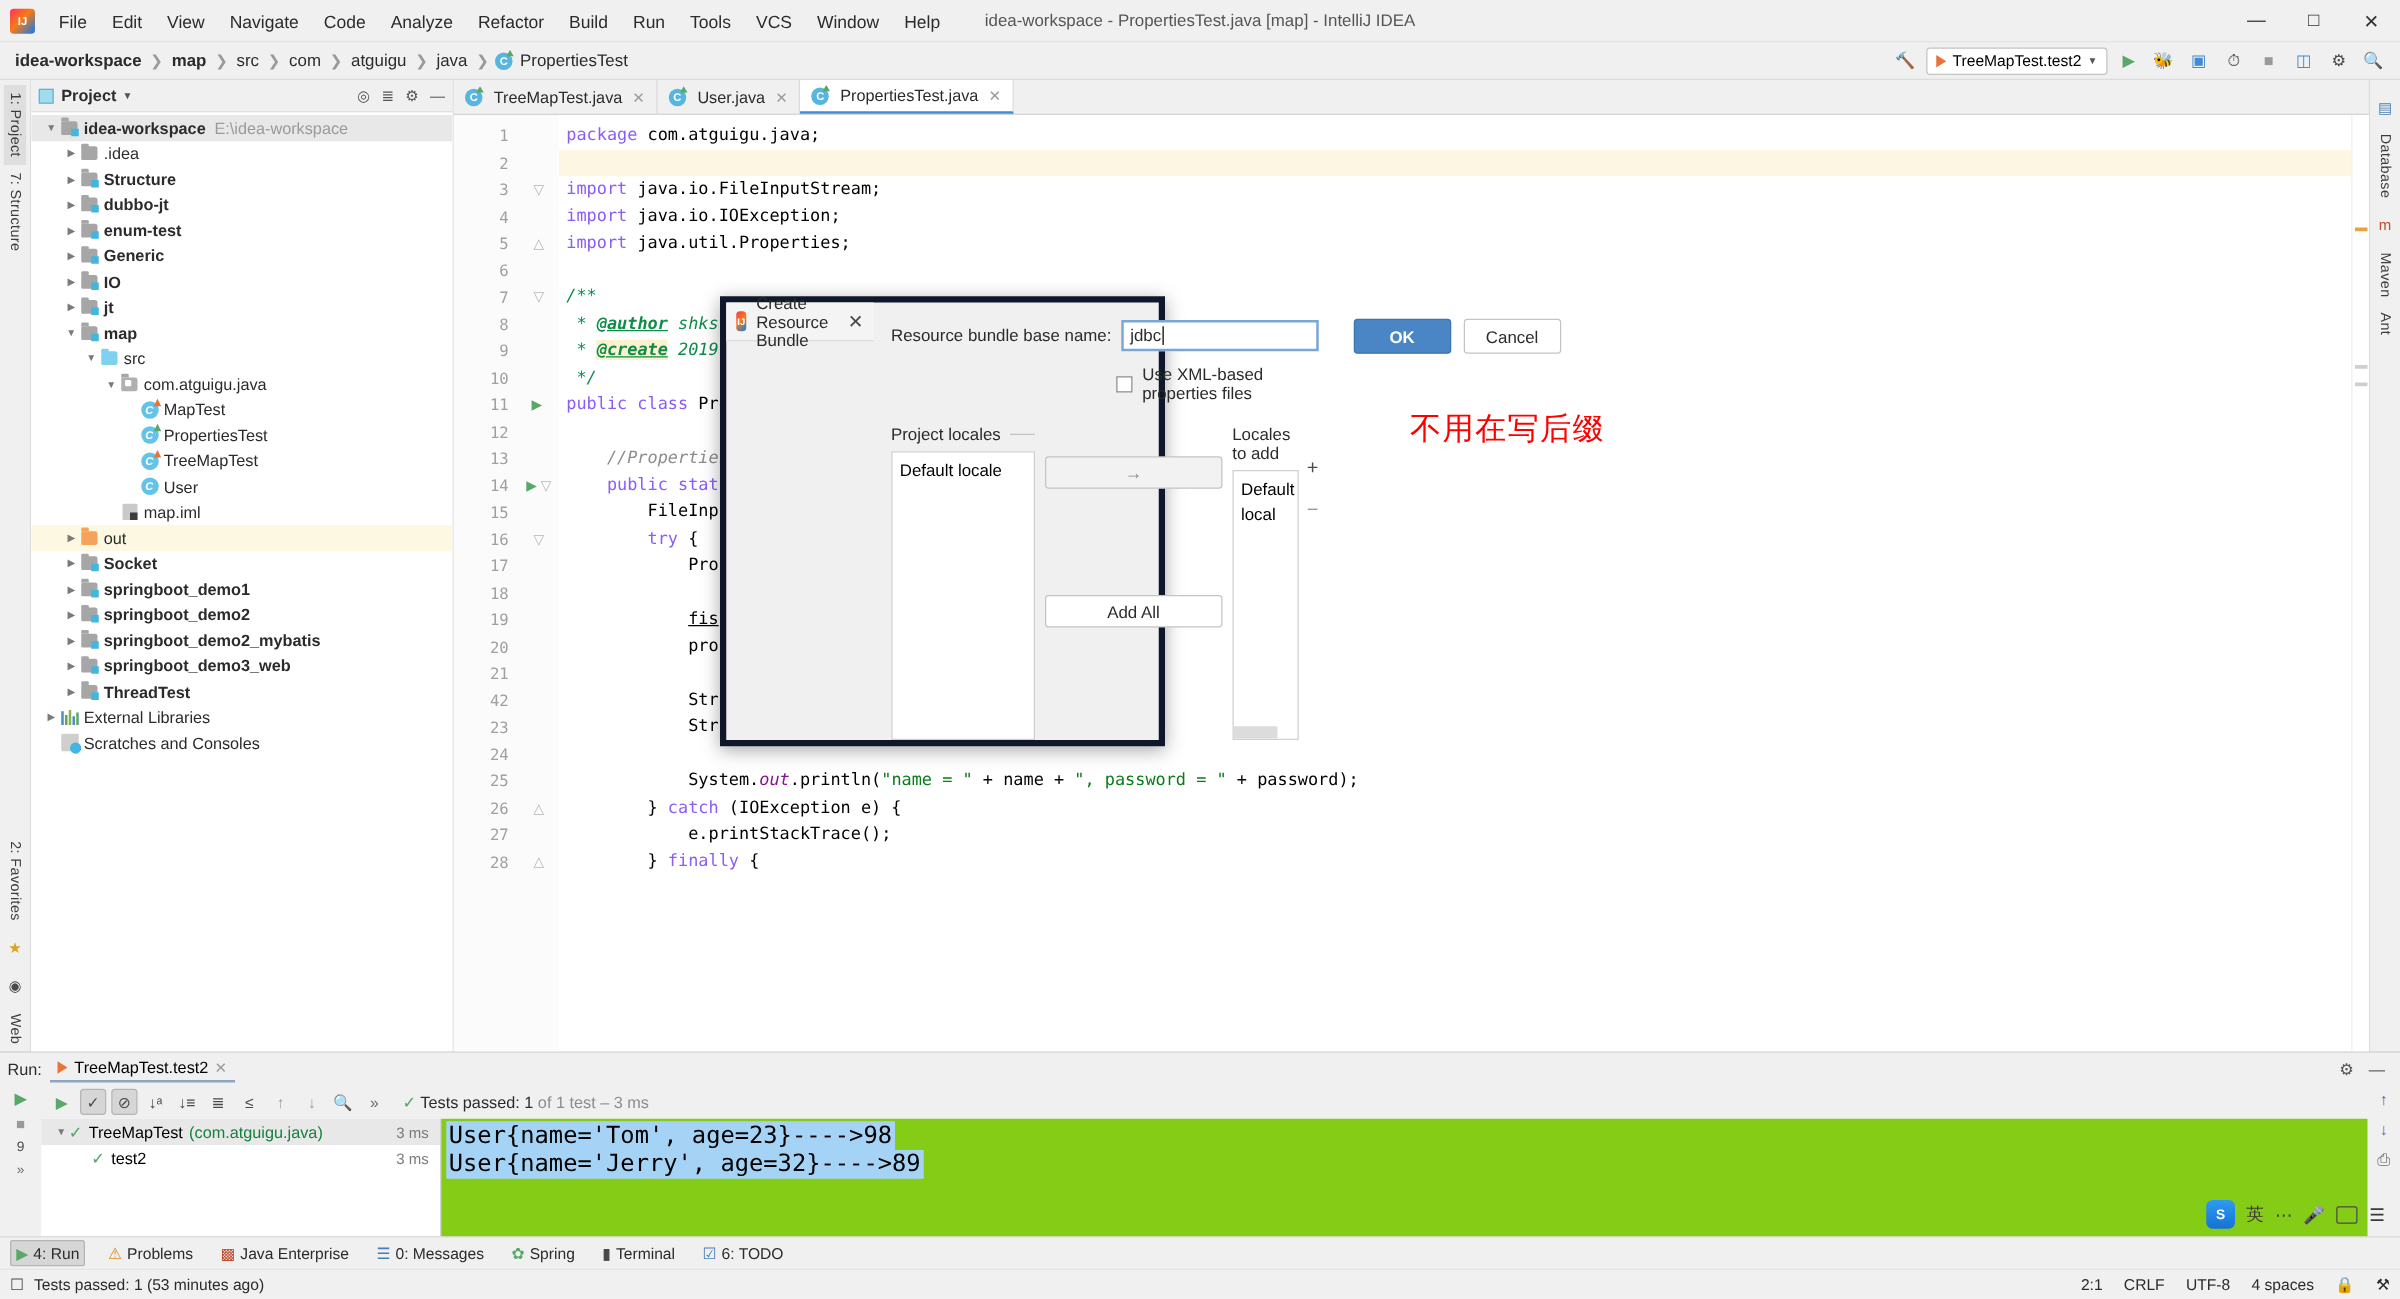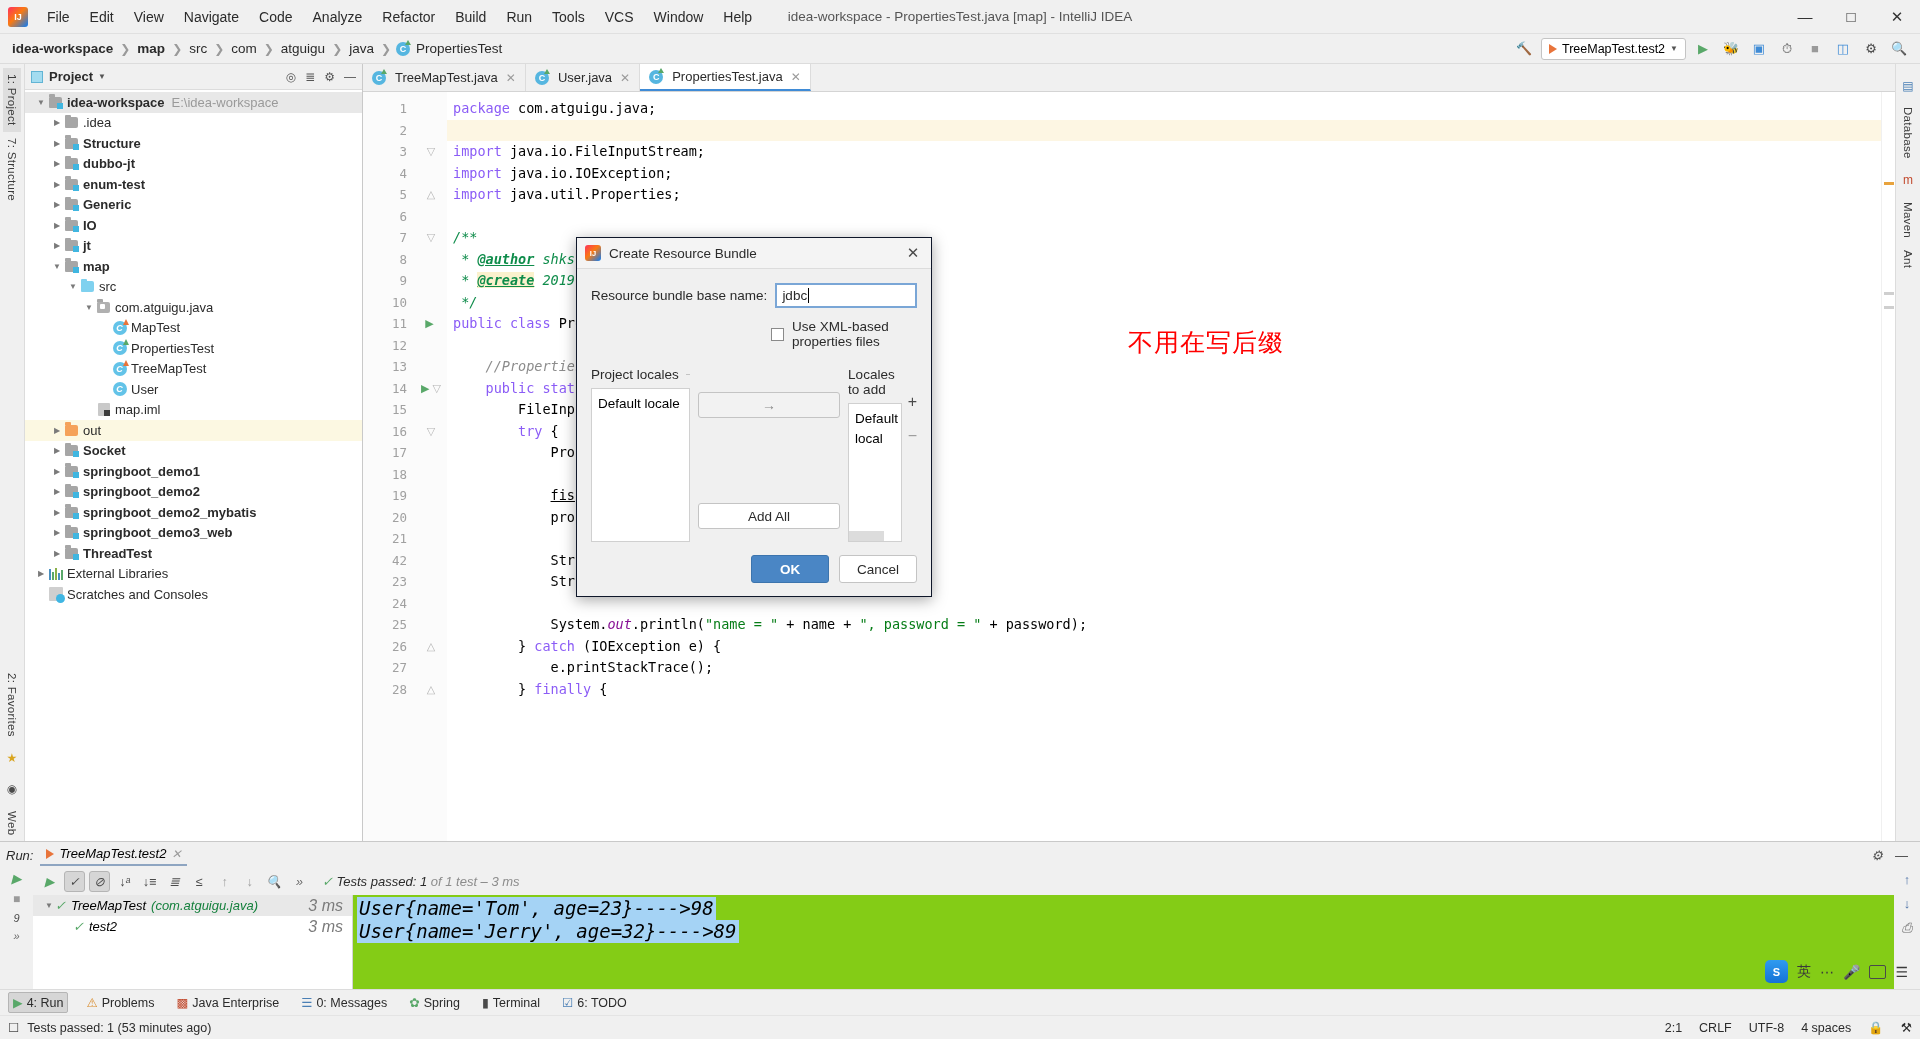--- a/index.html
+++ b/index.html
@@ -182,8 +182,8 @@
   
   .modal{
     position:absolute; left:576px; top:237px; width:356px; height:360px;
-    background:#f0f0f0; border:1px solid #0f172a;
-    box-shadow:0 3px 14px rgba(0,0,0,.35); z-index:50; display:flex; flex-direction:column;
+    background:#f0f0f0; border:5px solid #0f172a;
+    box-shadow:0 3px 14px rgba(0,0,0,.35); z-index:50; display:flex; flex-direction:row;
   }
   .m-title{height:31px;display:flex;align-items:center;padding:0 8px;background:#f4f4f4;border-bottom:1px solid #dcdcdc;}
   .m-ico{width:16px;height:16px;border-radius:3px;margin-right:8px;

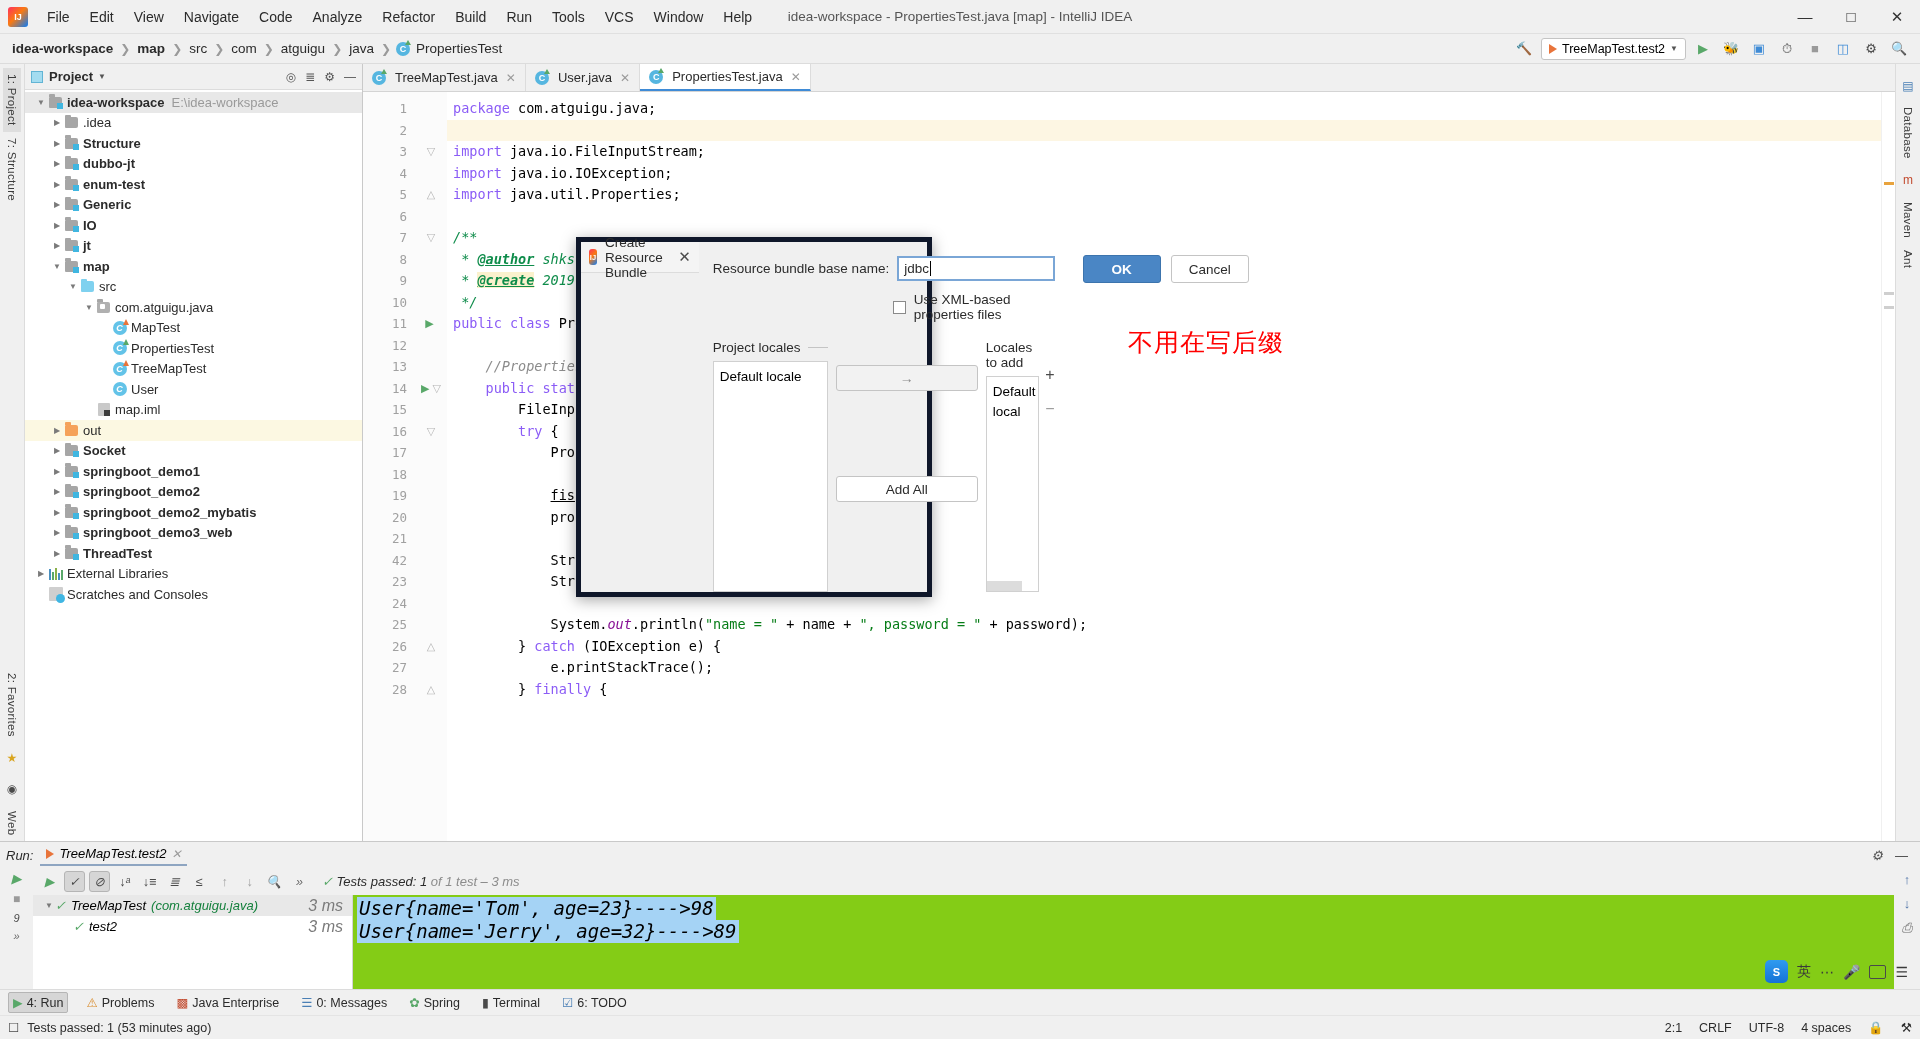--- a/index.html
+++ b/index.html
@@ -147,7 +147,7 @@
   .sb-mark{position:absolute;right:1px;width:10px;height:3px;}
 
   
-  .runpanel{height:148px;background:#f0f0f0;border-top:1px solid #c9c9c9;display:flex;flex-direction:column;flex:none;font-style:italic;}
+  .runpanel{height:148px;background:#f0f0f0;border-top:1px solid #c9c9c9;display:flex;flex-direction:column;flex:none;}
   .rp-head{height:26px;display:flex;align-items:center;padding-left:6px;gap:7px;}
   .rp-run-lbl{font-size:13px;color:#2b2b2b;}
   .rp-tab{display:flex;align-items:center;gap:5px;font-size:13px;padding:2px 6px 3px;border-bottom:2px solid #8ea5c1;}

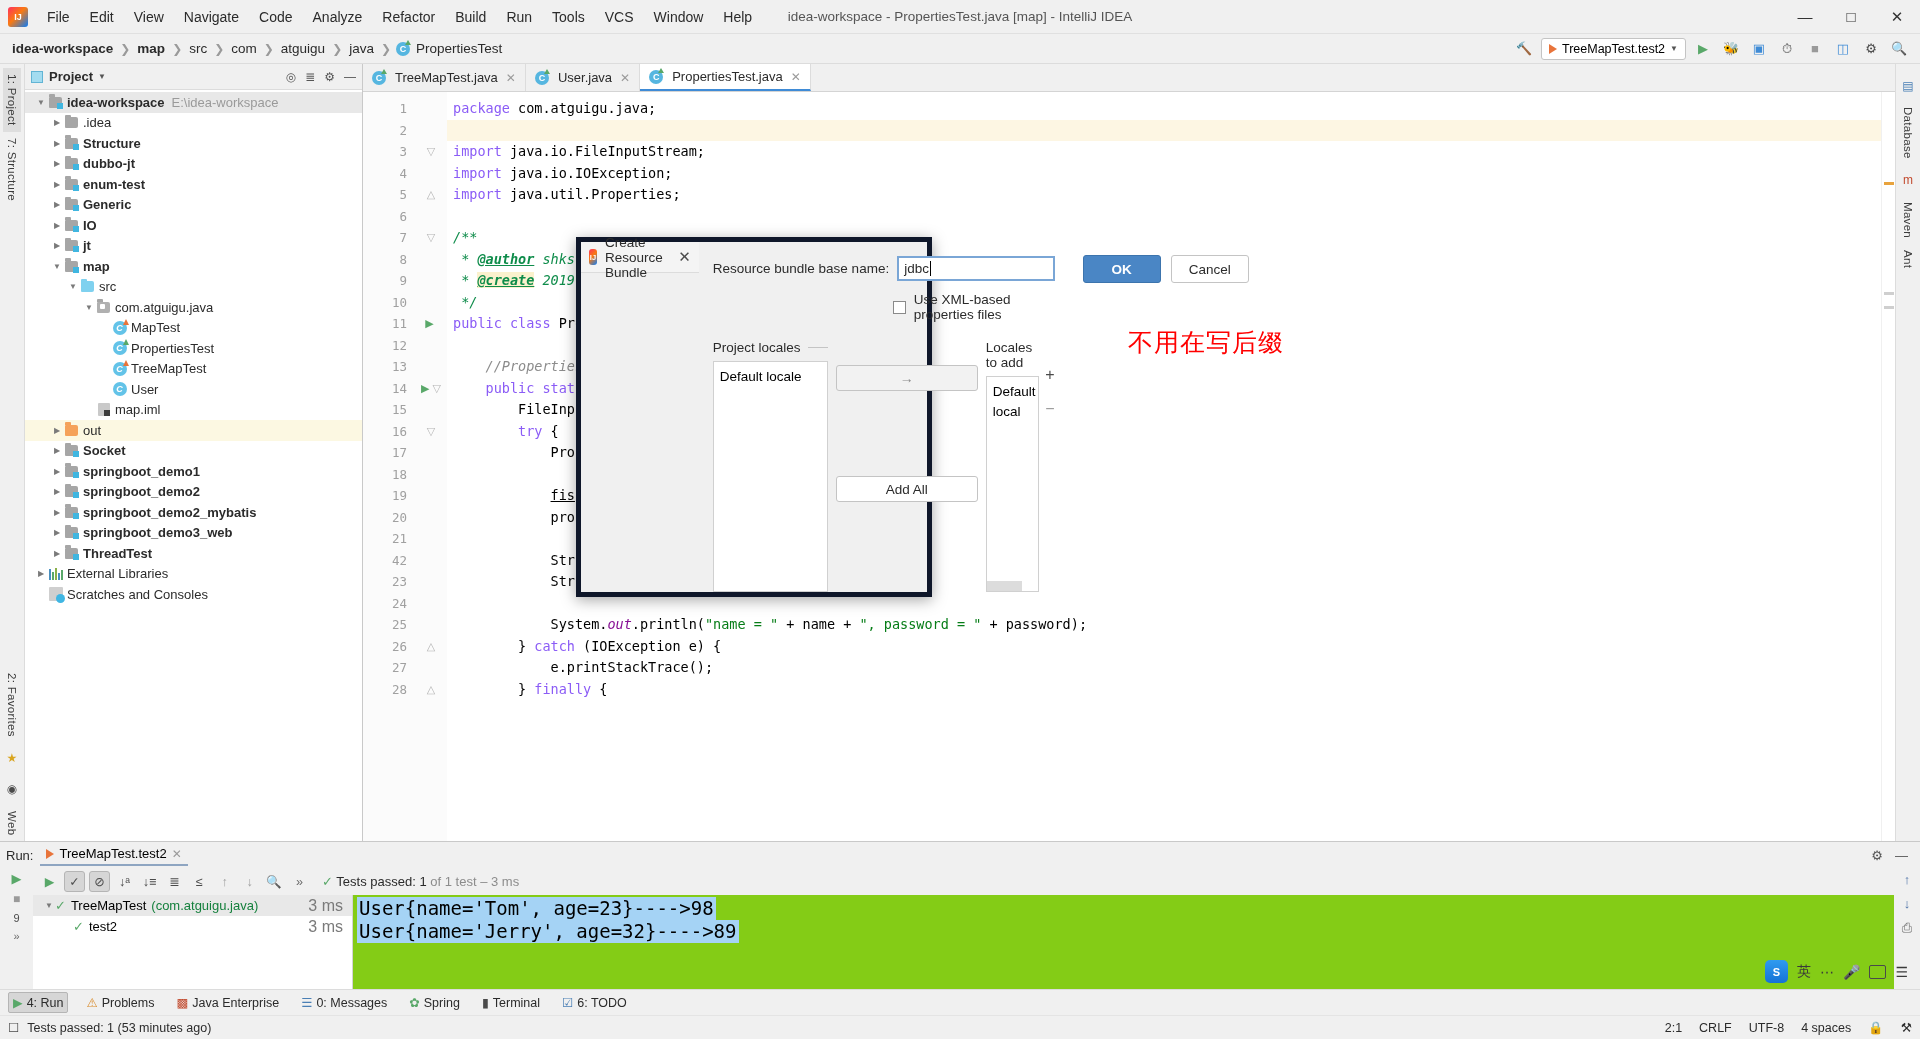--- a/index.html
+++ b/index.html
@@ -165,7 +165,7 @@
   .rp-tree{width:320px;background:#fff;border-right:1px solid #d4d4d4;}
   .trow{height:21px;display:flex;align-items:center;font-size:13px;padding-left:4px;}
   .trow.sel{background:#e8e8e8;}
-  .tms{margin-left:auto;color:#7a7a7a;font-size:16px;padding-right:9px;}
+  .tms{margin-left:auto;color:#7a7a7a;font-size:12px;padding-right:9px;}
   .console{flex:1;background:#84cc16;padding:2px 0 0 4px;font-family:"DejaVu Sans Mono",monospace;font-size:19px;position:relative;}
   .coline{height:23px;line-height:23px;background:#a5d3f5;display:inline-block;padding:0 2px;}
 

